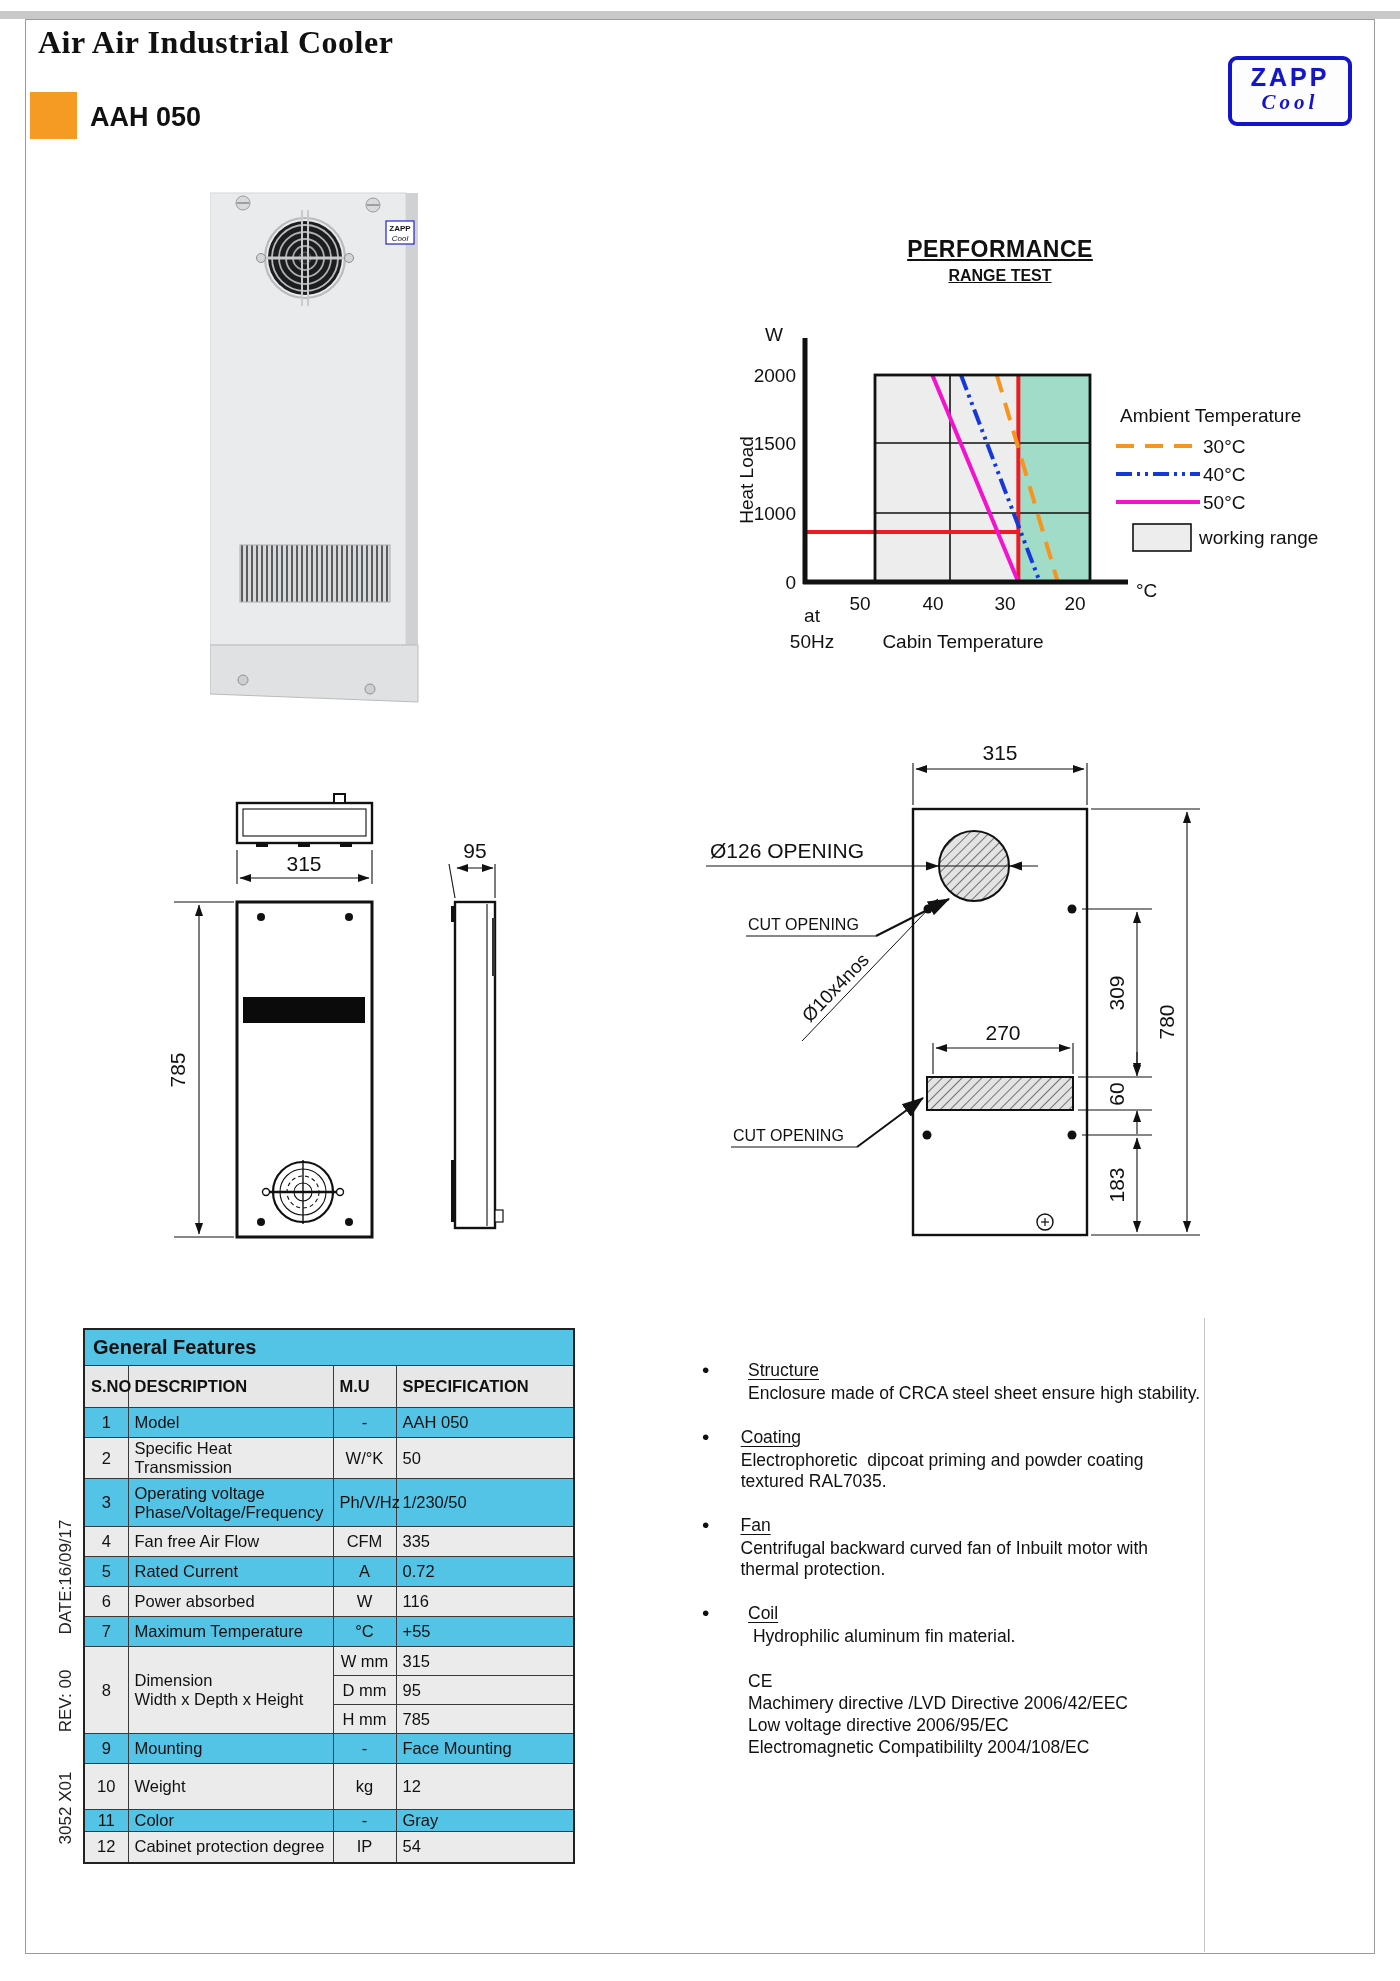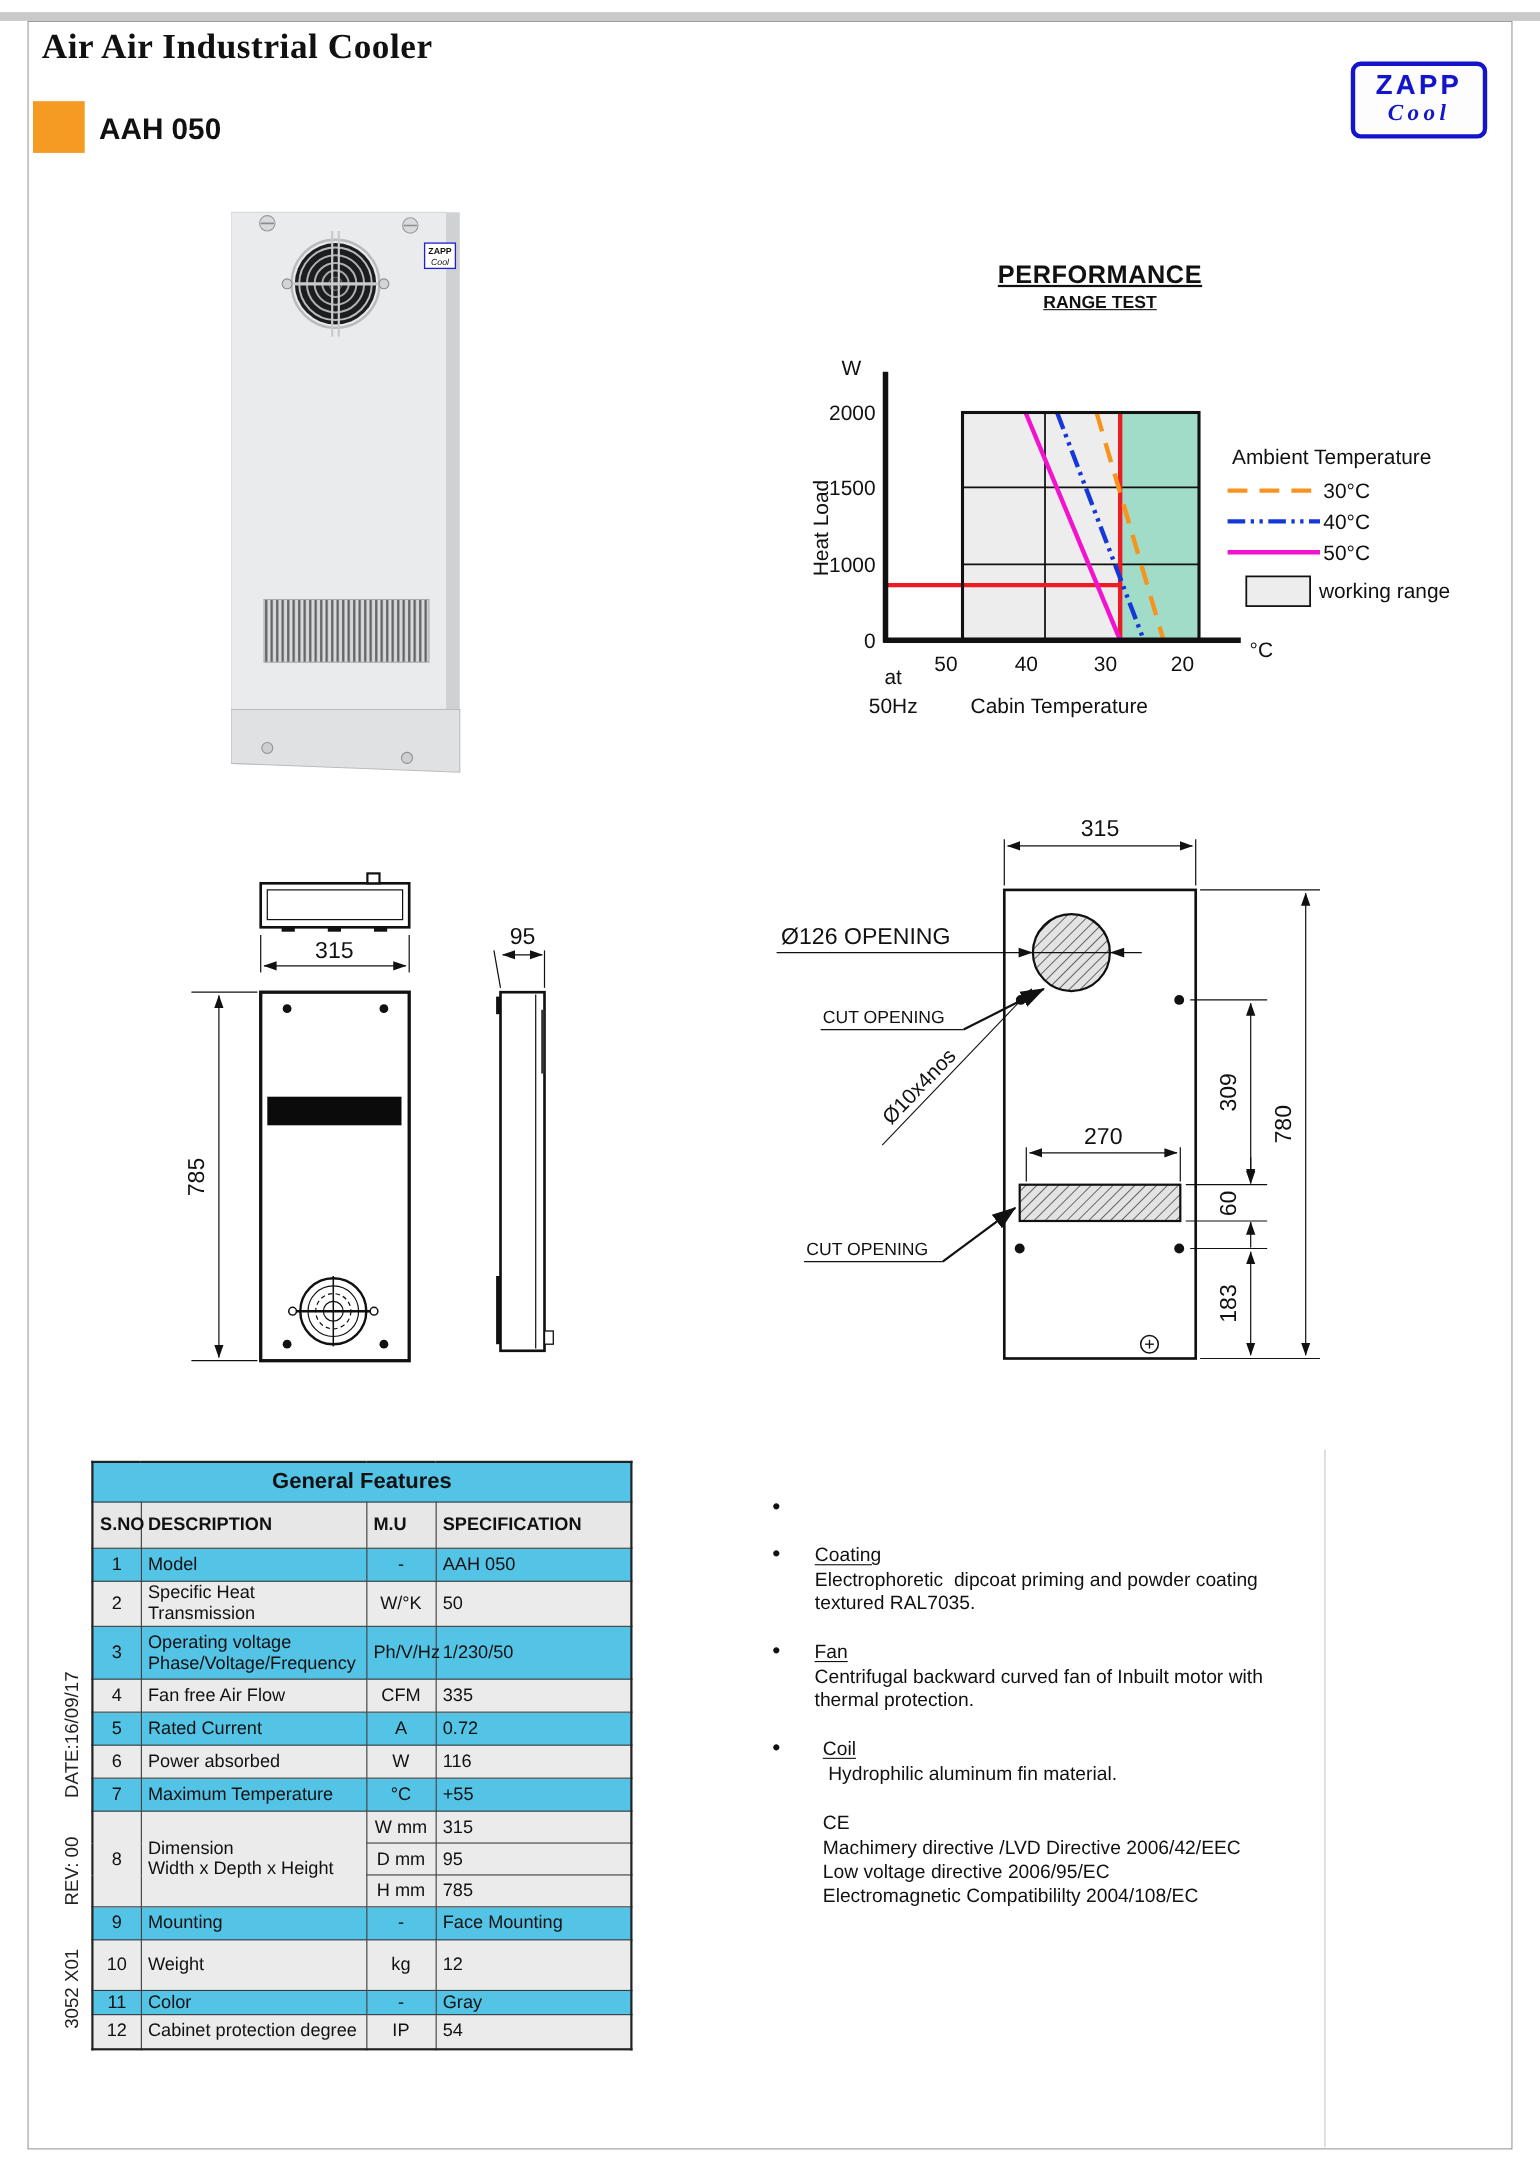--- a/index.html
+++ b/index.html
@@ -40,7 +40,7 @@
   #features-wrap{left:83px;top:1328px}
   table#features{border-collapse:collapse;table-layout:fixed;width:490px;border:2px solid #222}
   #features td,#features th{border:1px solid #3a3a3a;font-size:16.5px;padding:1px 6px;vertical-align:middle}
-  #features .ttl{background:#53C3E6;font-weight:bold;font-size:20px;text-align:center;padding:6px 8px}
+  #features .ttl{background:#53C3E6;font-weight:bold;font-size:20px;text-align:left;padding:6px 8px}
   #features th{background:#e7e7e7;font-weight:bold;text-align:left}
   .c-cyan{background:#53C3E6}
   .c-gray{background:#ebebeb}

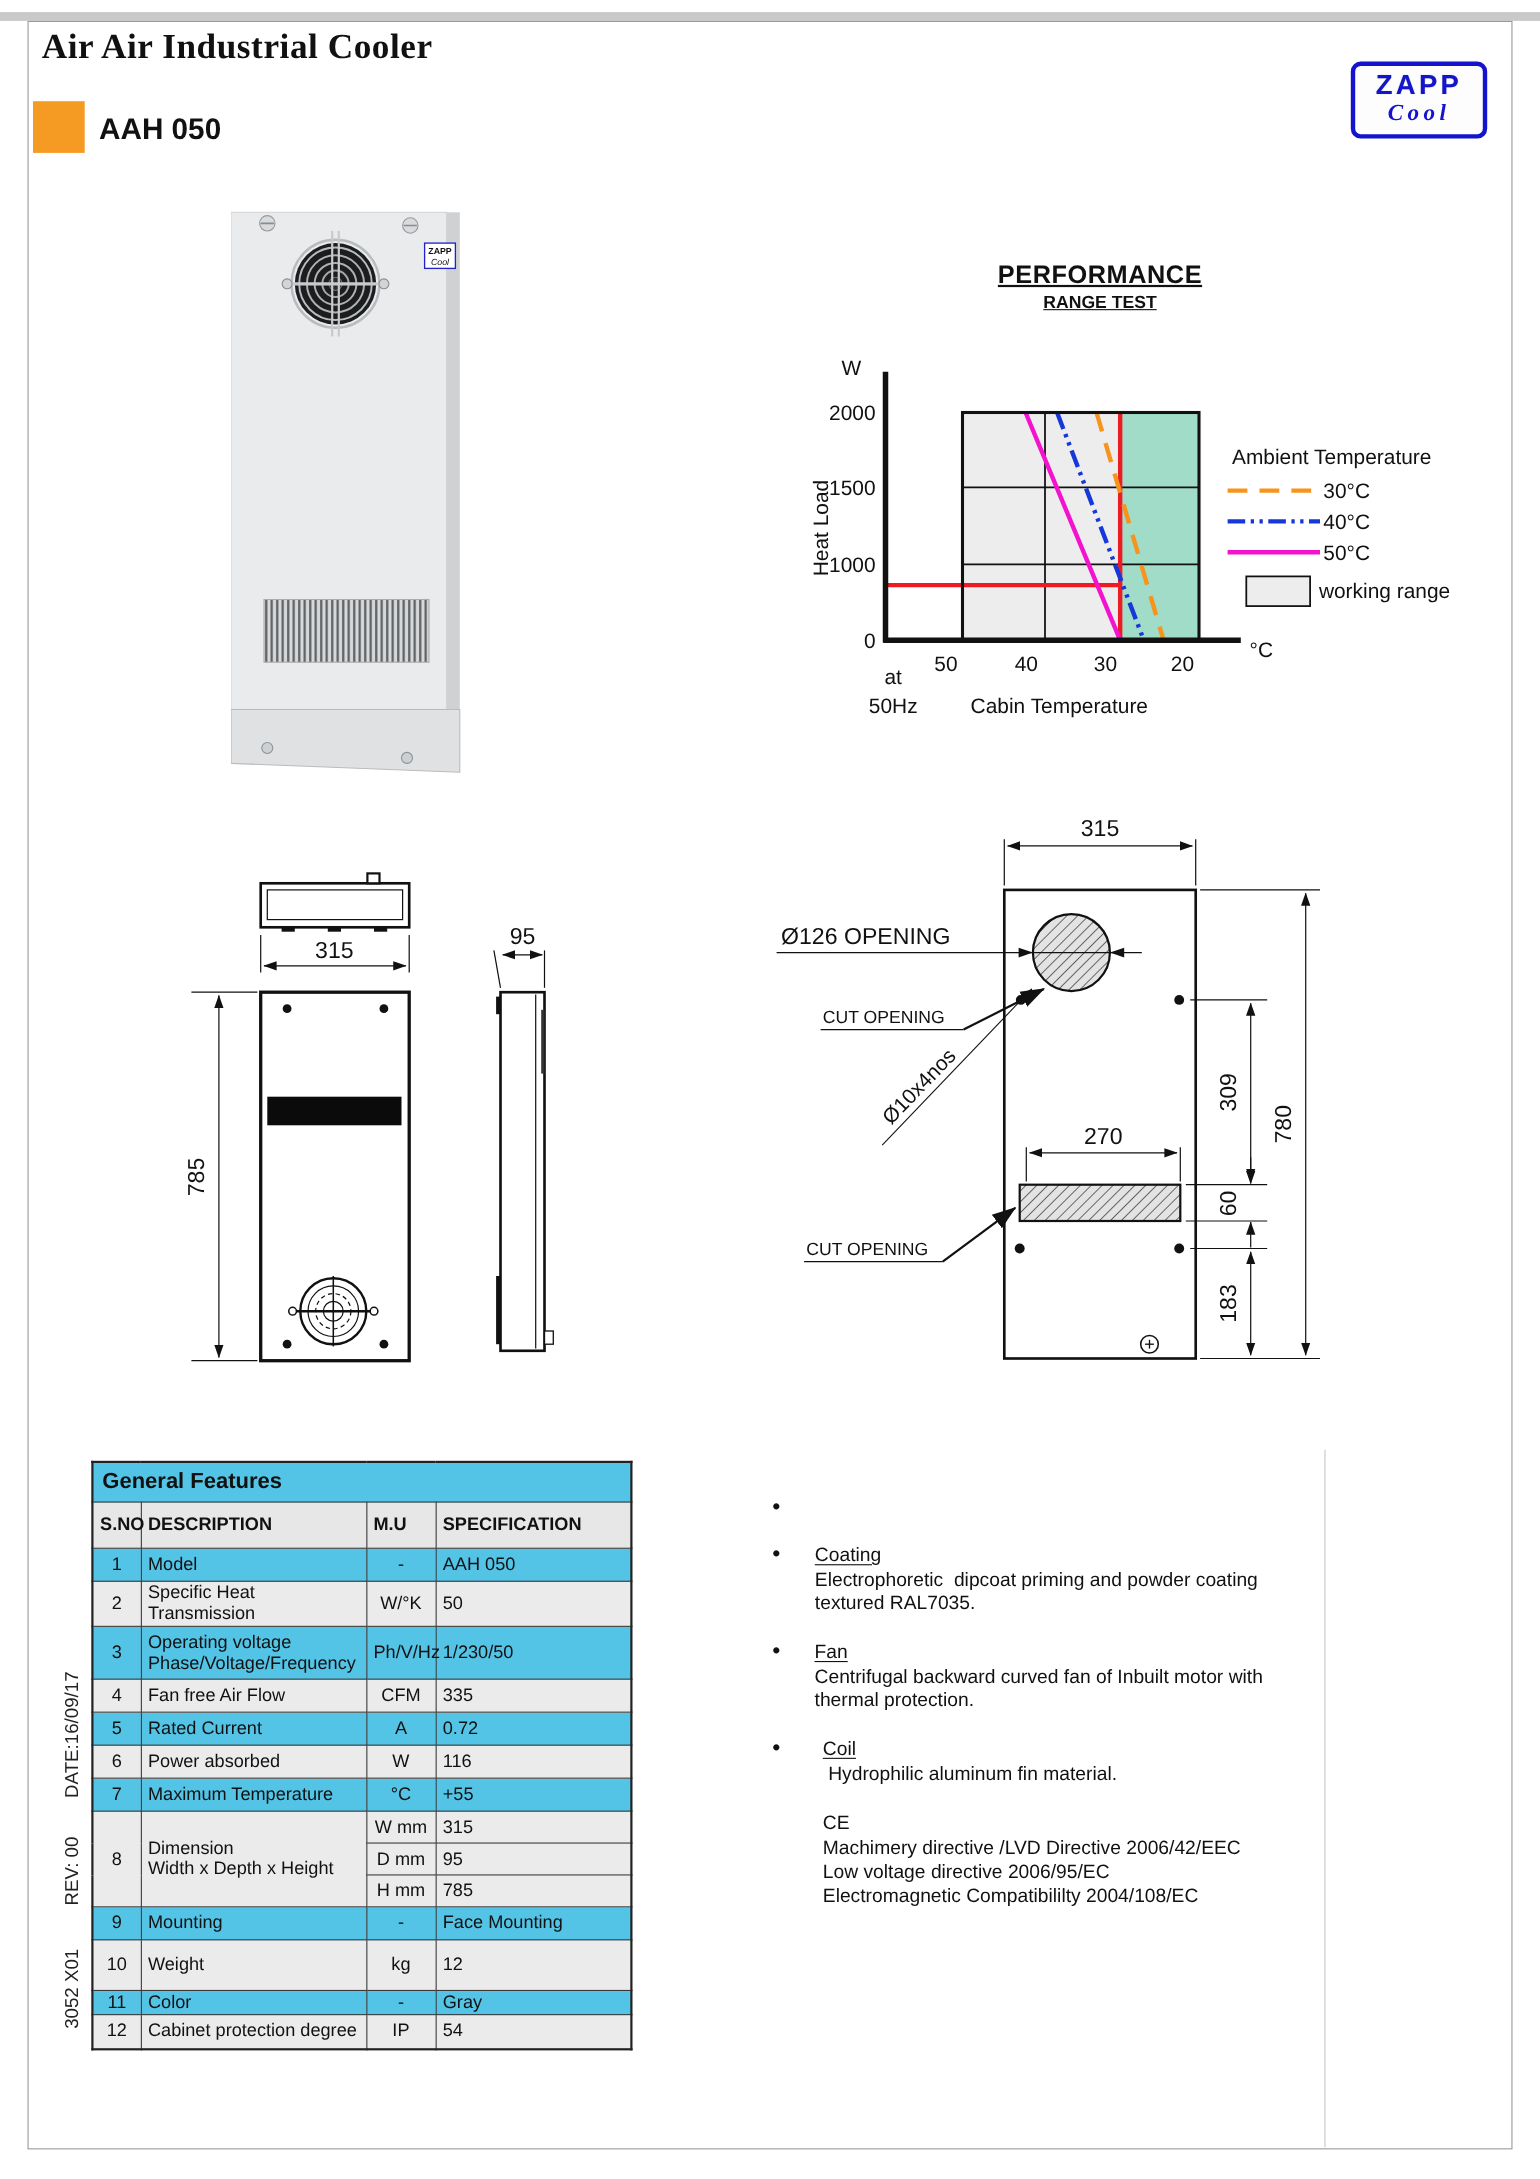--- a/index.html
+++ b/index.html
@@ -410,6 +410,10 @@
 <div class="abs" id="notes">
   <div class="note">
     <span class="bullet">•</span>
+    <div>
+      <div class="ntitle">Structure</div>
+      <div class="nbody">Enclosure made of CRCA steel sheet ensure high stability.</div>
+    </div>
   </div>
   <div class="note">
     <span class="bullet">•</span>

